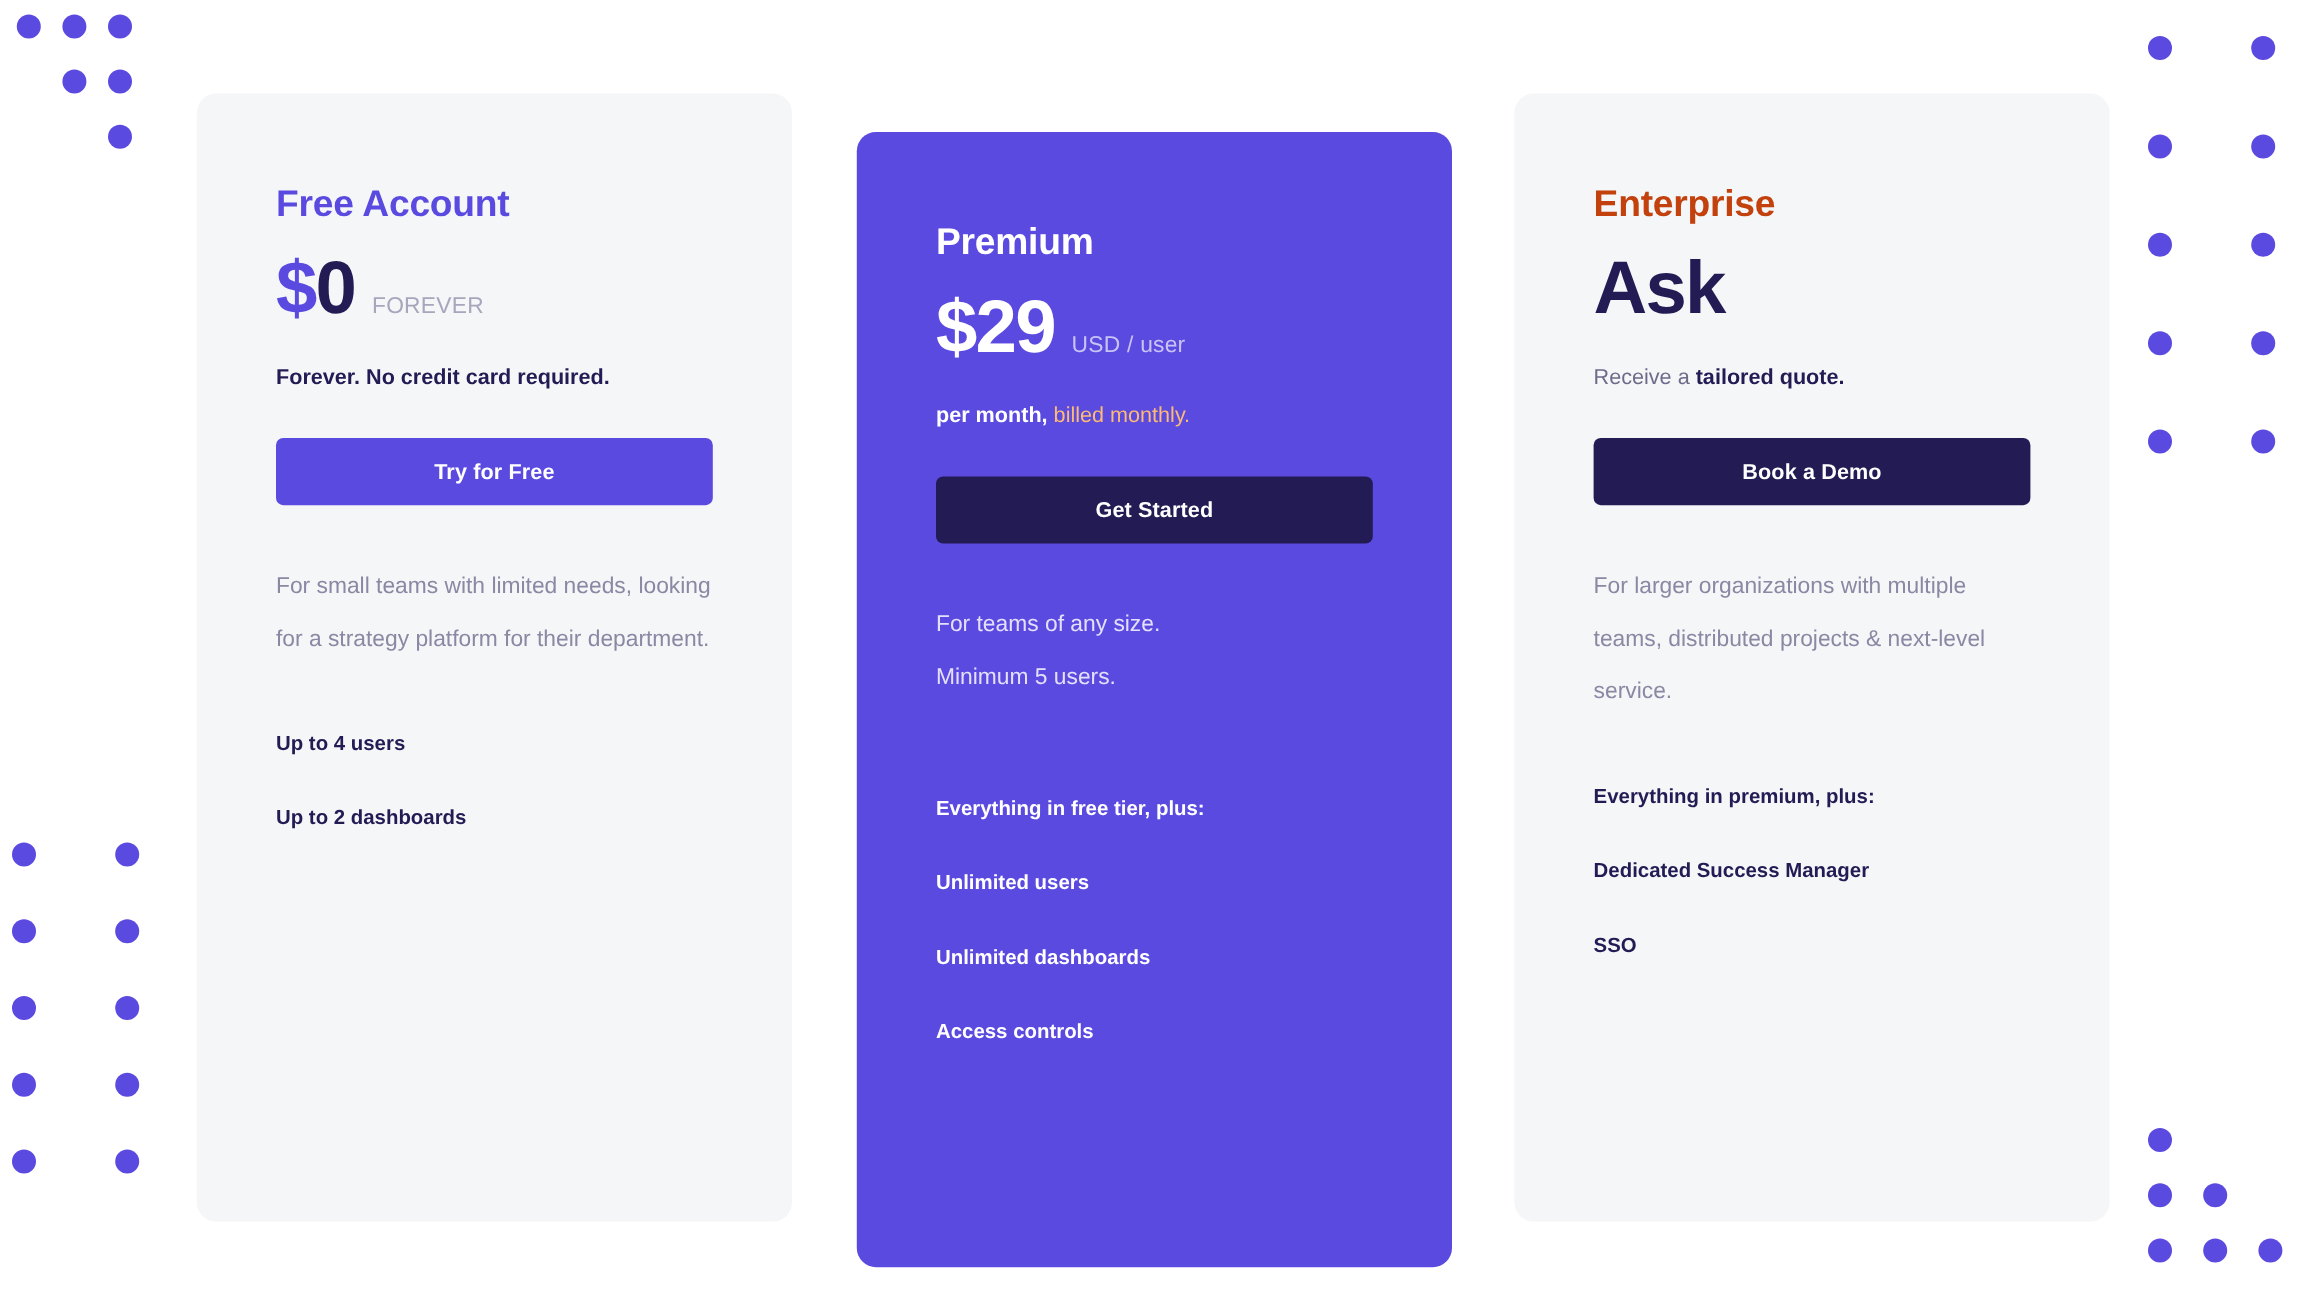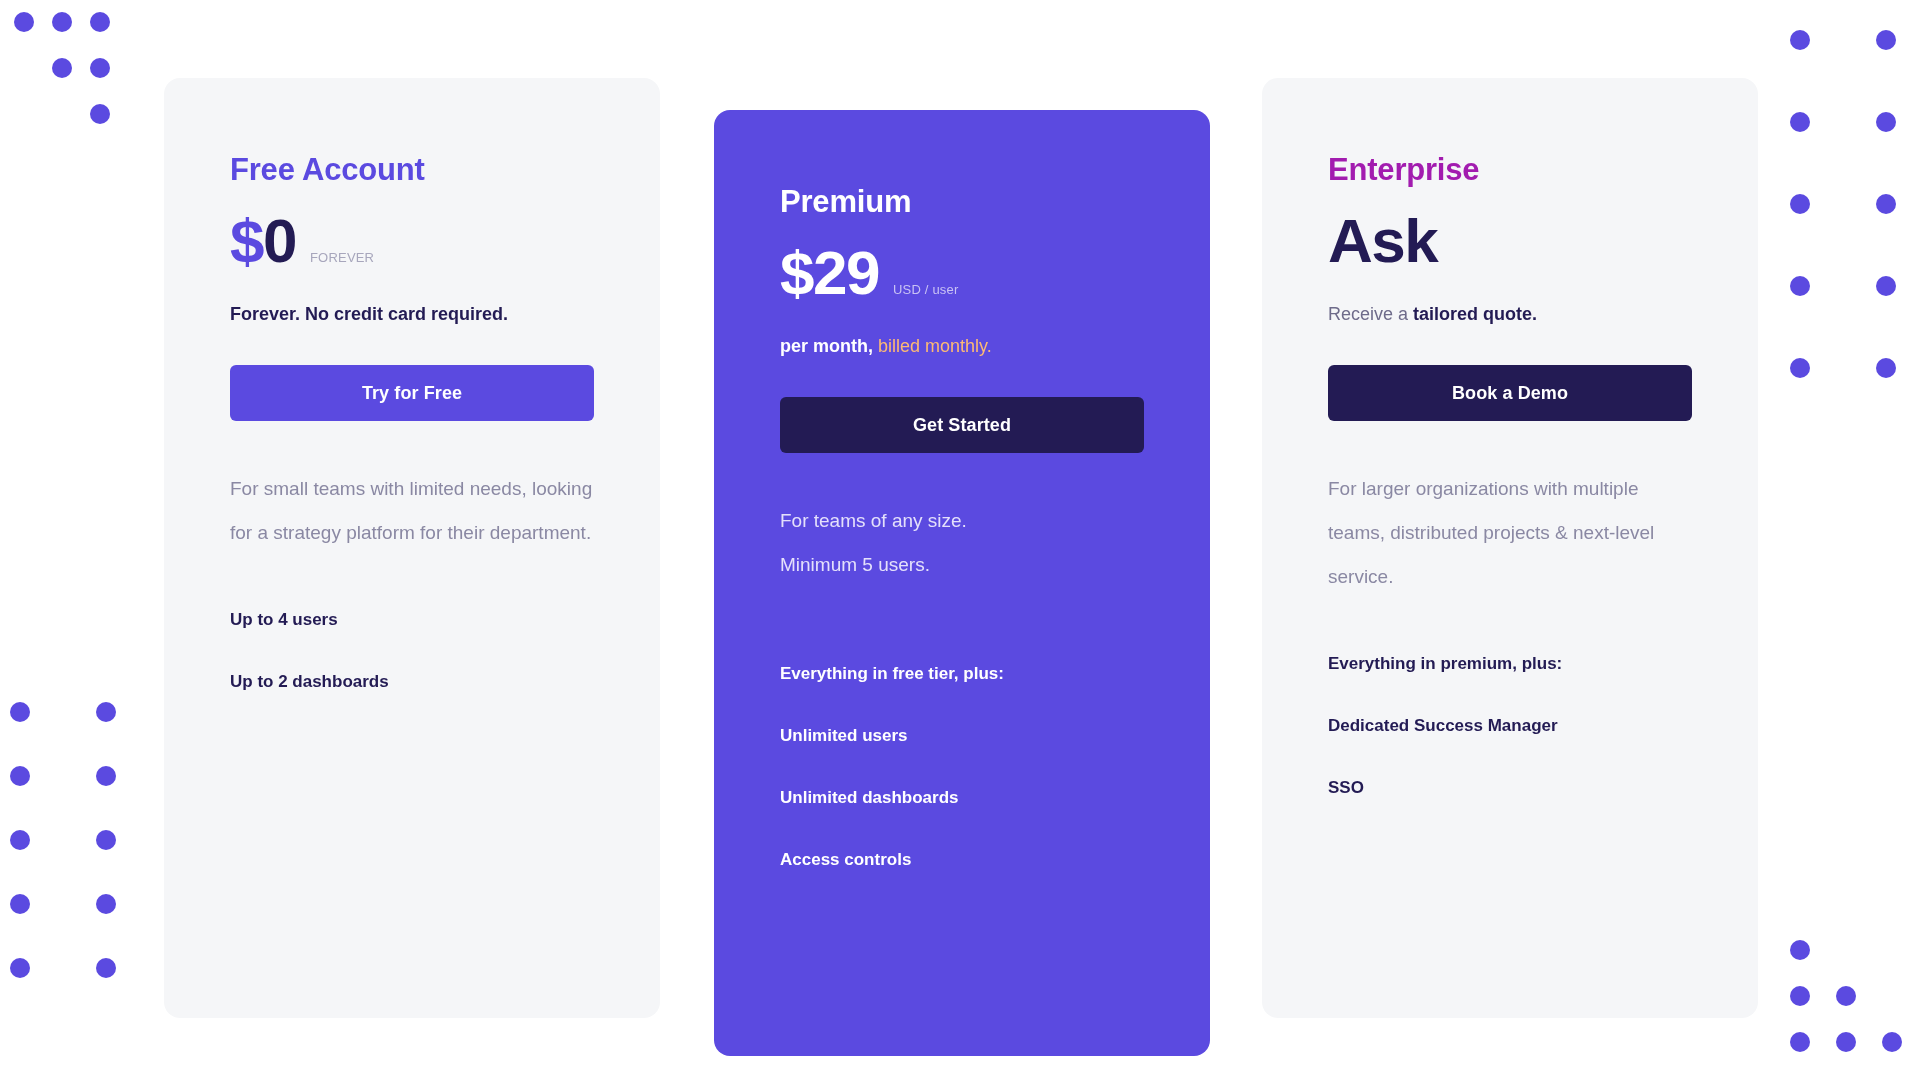--- a/index.html
+++ b/index.html
@@ -59,7 +59,7 @@
   }
   .plan-name.free-c  { color:#5B4AE0; }
   .plan-name.prem-c  { color:#ffffff; }
-  .plan-name.ent-c   { color:#a21caf; }
+  .plan-name.ent-c   { color:#c2410c; }
 
   .price-row {
     display:flex;

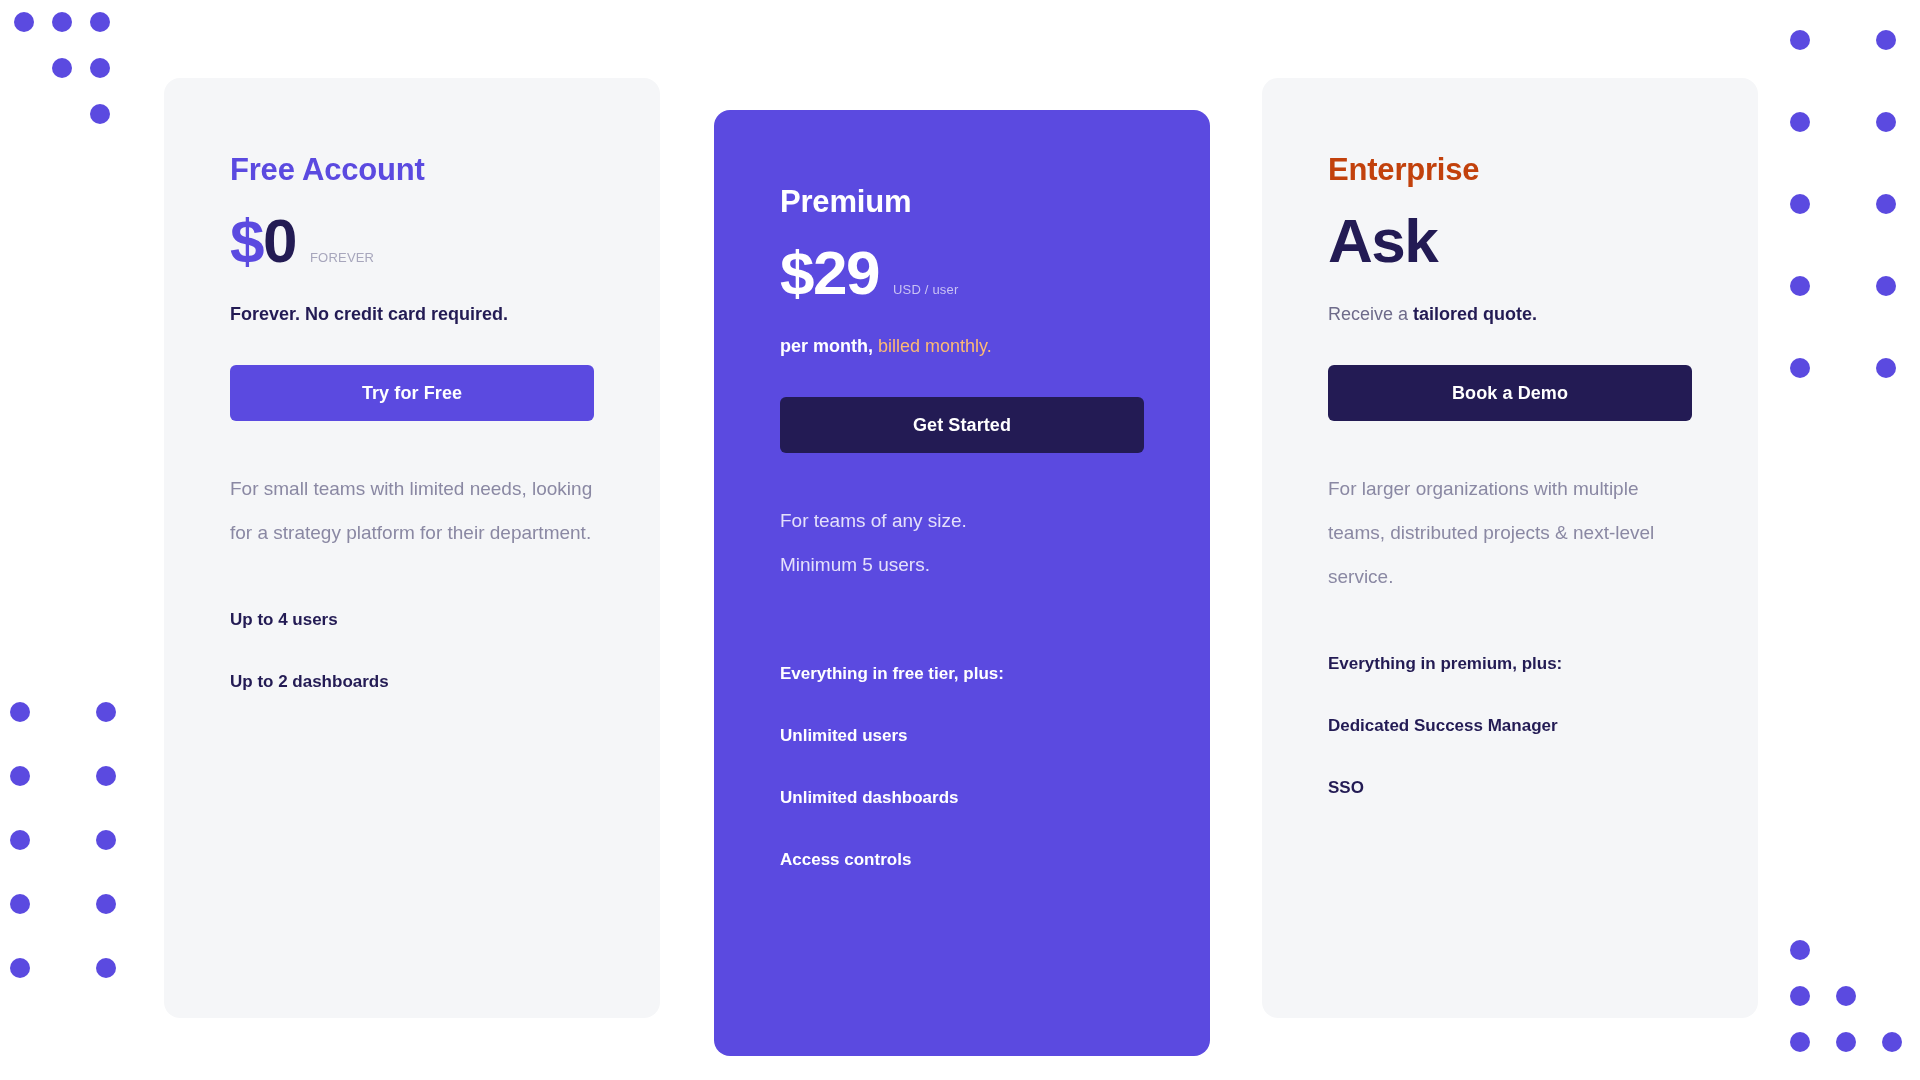--- a/index.html
+++ b/index.html
@@ -81,7 +81,7 @@
   .price-main.ask { color:#231B54; font-size:62px; }
 
   .price-unit {
-    font-size:13px;
+    font-size:19px;
     font-weight:400;
     margin-left:14px;
     letter-spacing:0.2px;

